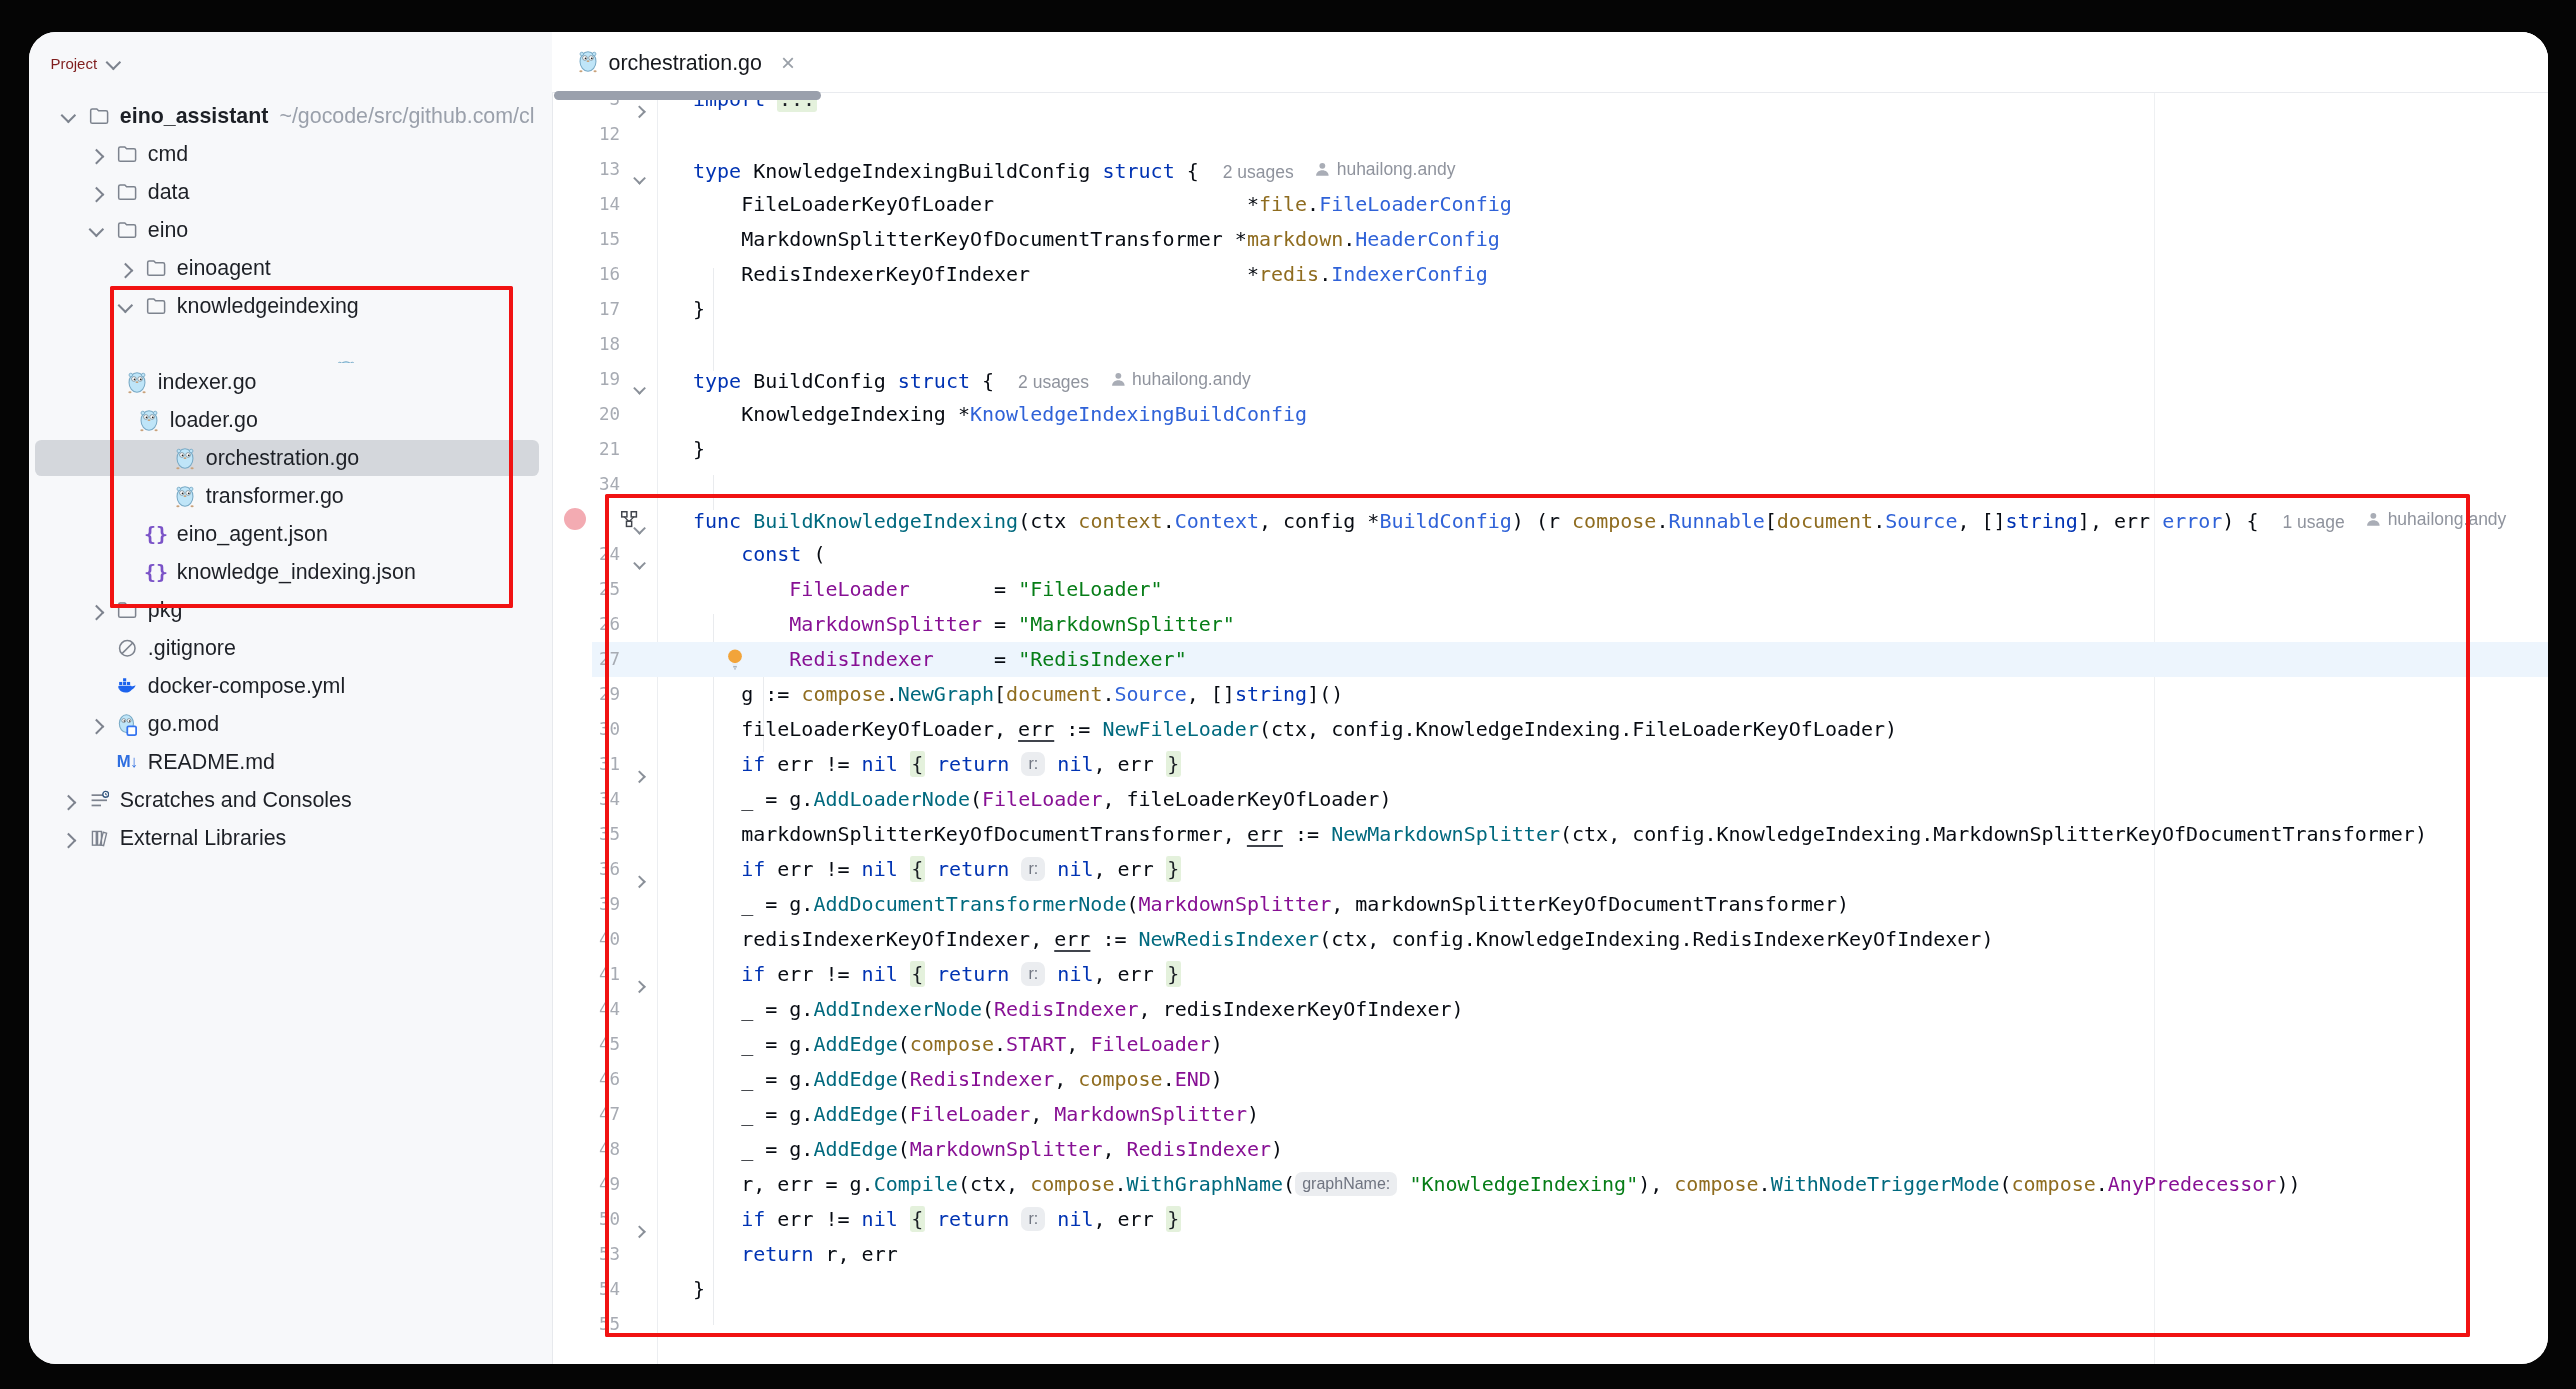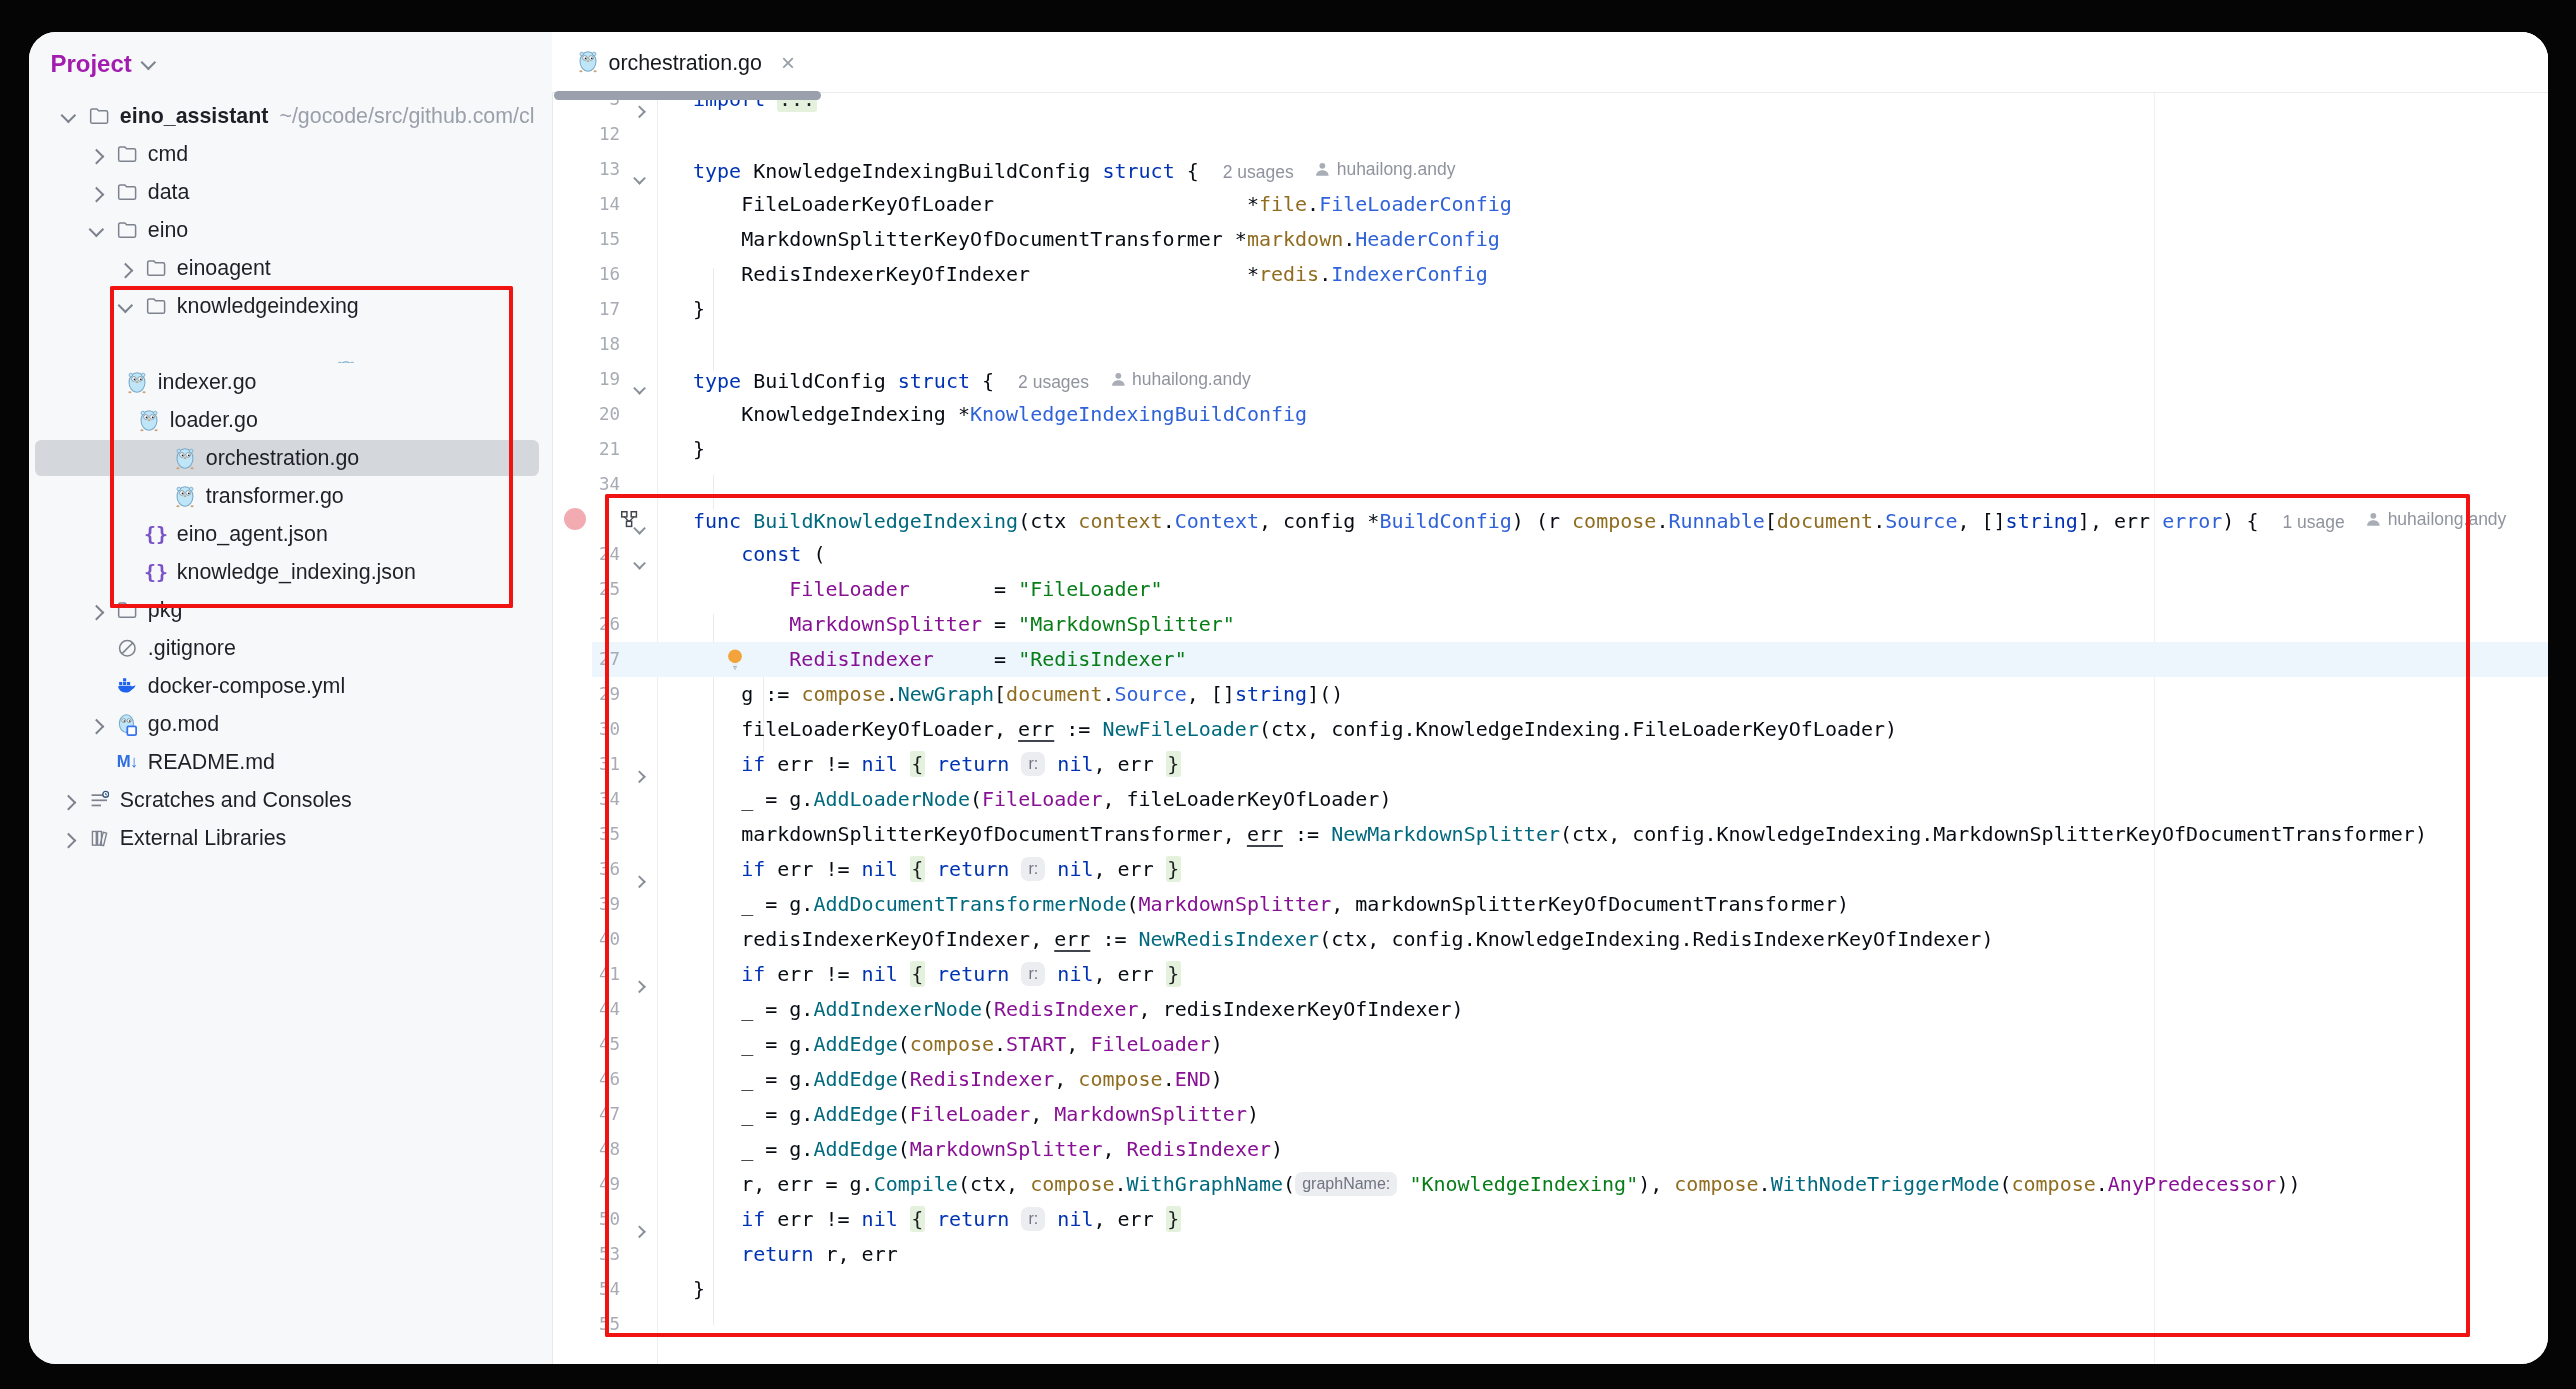--- a/index.html
+++ b/index.html
@@ -11,7 +11,7 @@
   #treePanel{position:absolute;left:0;top:0;width:523px;height:1332px;background:#f7f8fa;overflow:hidden;}
   #divider{position:absolute;left:523px;top:0;width:1.6px;height:1332px;background:#e7e9ed;}
   #projHeader{position:absolute;left:21.4px;top:14.3px;height:35px;display:flex;align-items:center;gap:11px;}
-  #projHeader .t{font-size:24px;font-weight:700;color:#a21caf;}
+  #projHeader .t{font-size:15px;font-weight:400;color:#7f1d1d;}
   #tree{position:absolute;left:0;top:65px;width:523px;}
   .trow{position:relative;height:38px;display:flex;align-items:center;white-space:nowrap;overflow:hidden;
         font-size:21.4px;color:#1d2026;}

